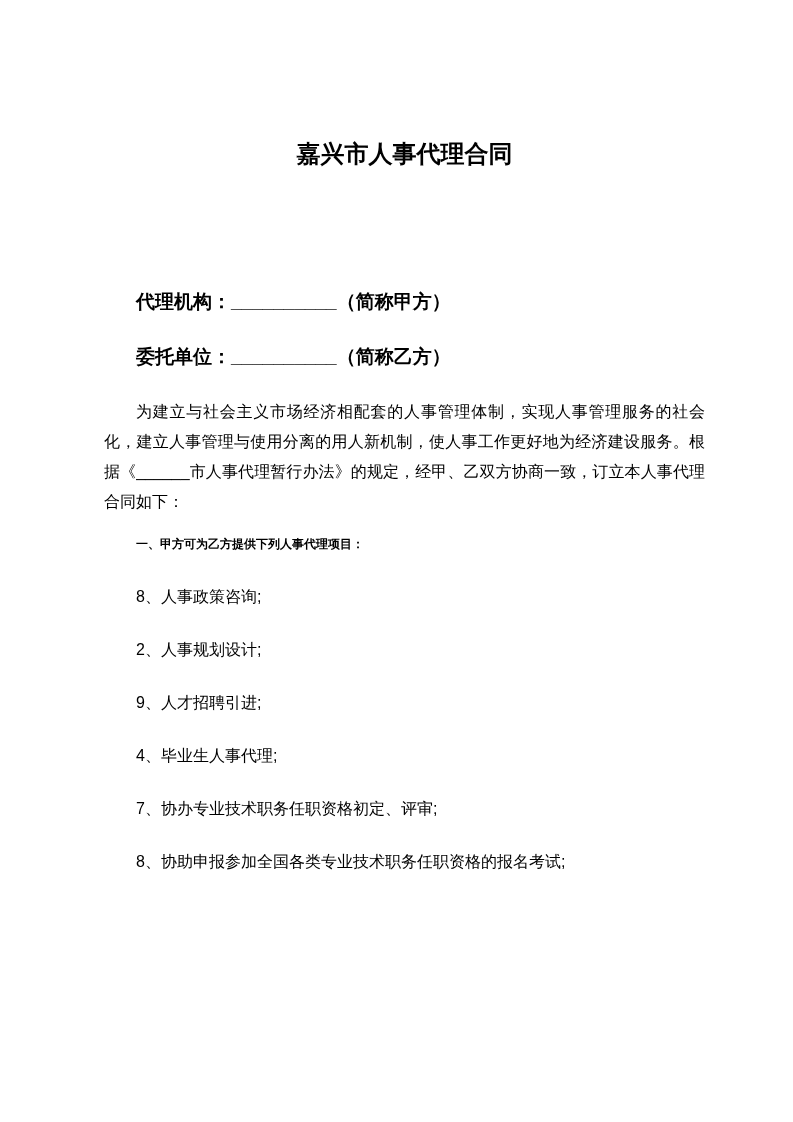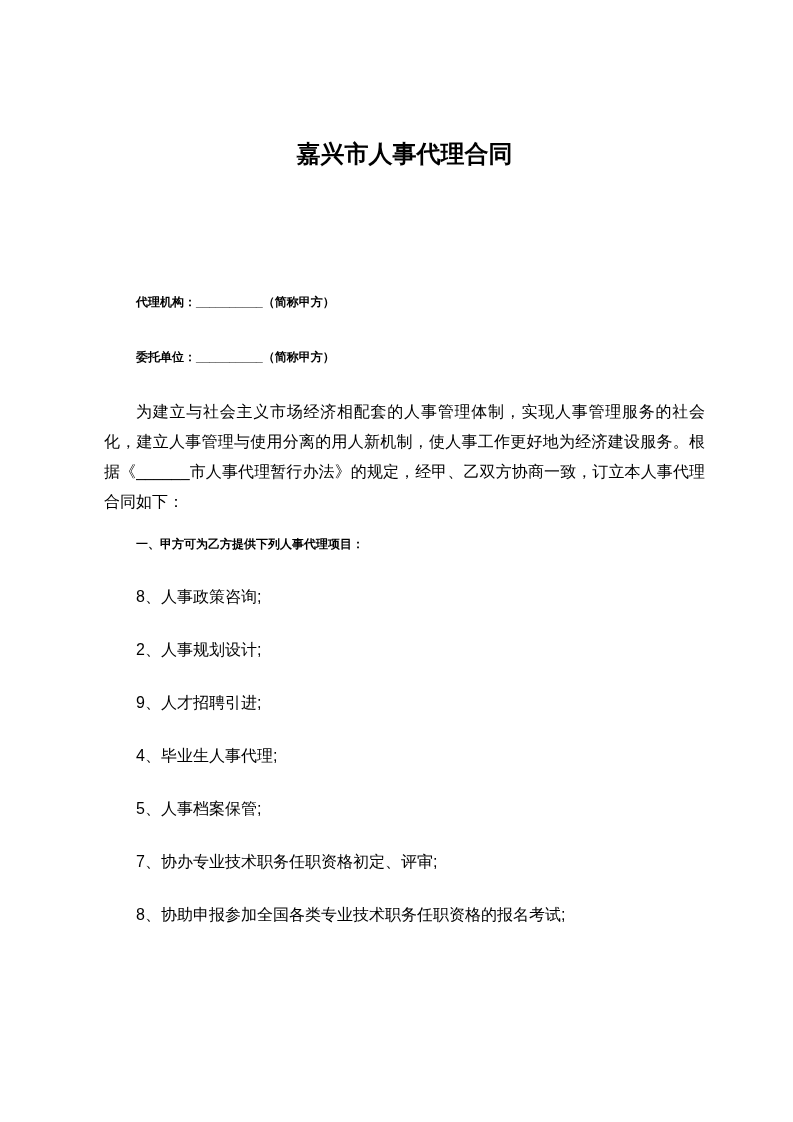--- a/index.html
+++ b/index.html
@@ -30,7 +30,7 @@
   .party-line {
     margin: 0 0 25px 0;
     padding-left: 32px;
-    font-size: 12px;
+    font-size: 19px;
     font-weight: 700;
     line-height: 30px;
   }

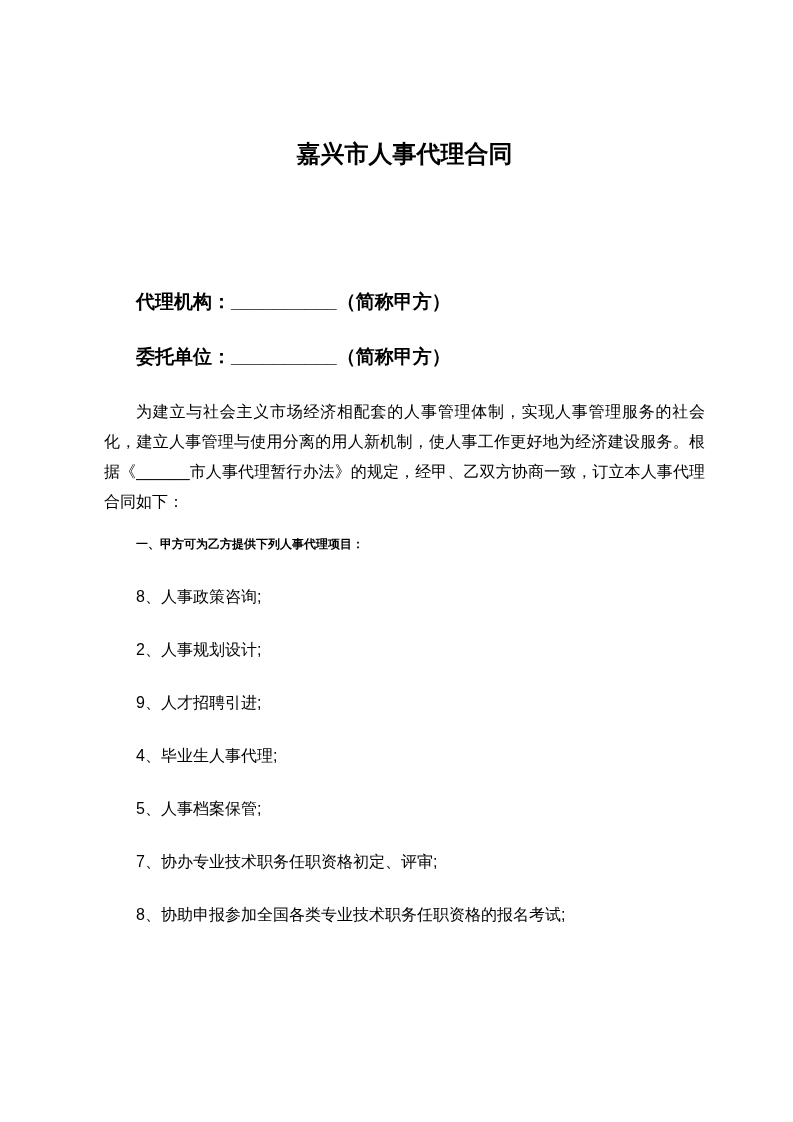--- a/index.html
+++ b/index.html
@@ -77,7 +77,7 @@
 
   <p class="party-line">代理机构：__________（简称甲方）</p>
 
-  <p class="party-line">委托单位：__________（简称甲方）</p>
+  <p class="party-line">委托单位：__________（简称乙方）</p>
 
   <p class="preamble">为建立与社会主义市场经济相配套的人事管理体制，实现人事管理服务的社会化，建立人事管理与使用分离的用人新机制，使人事工作更好地为经济建设服务。根据《______市人事代理暂行办法》的规定，经甲、乙双方协商一致，订立本人事代理合同如下：</p>
 

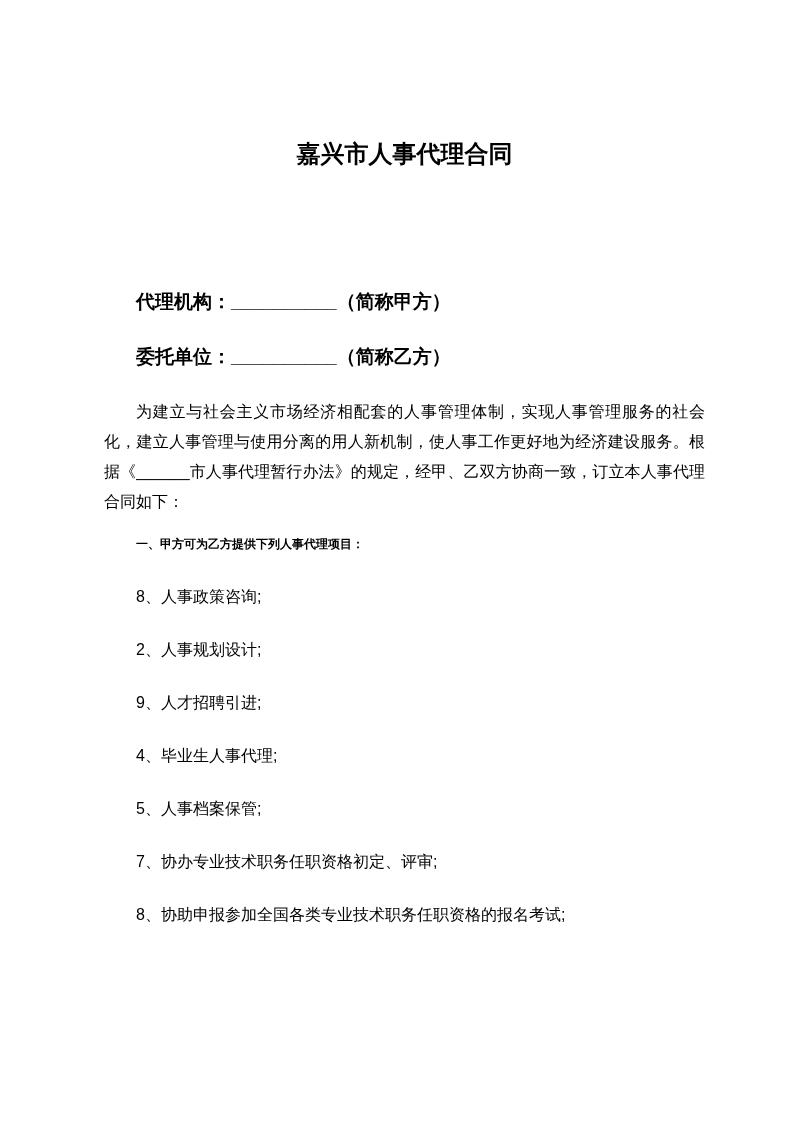--- a/index.html
+++ b/index.html
@@ -91,7 +91,6 @@
 
   <p class="list-item">4、毕业生人事代理;</p>
 
-  <p class="list-item">5、人事档案保管;</p>
 
 
   <p class="list-item">7、协办专业技术职务任职资格初定、评审;</p>

